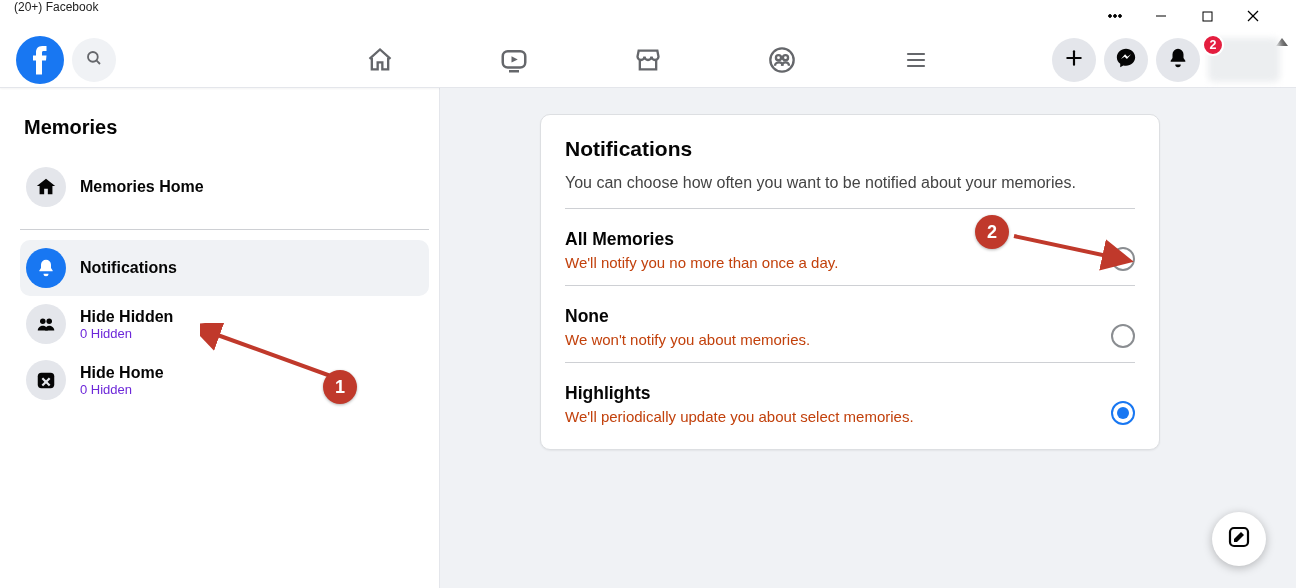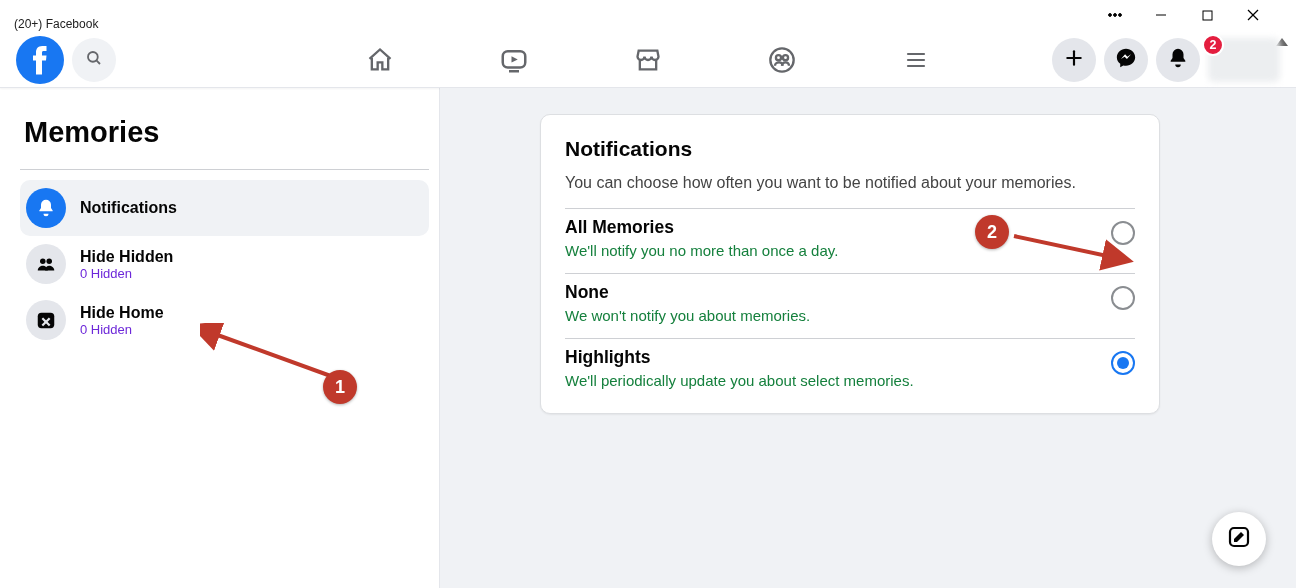--- a/index.html
+++ b/index.html
@@ -6,7 +6,7 @@
   body { font-family: "Segoe UI", Helvetica, Arial, sans-serif; background:#fff; color:#050505; width:1296px; height:588px; overflow:hidden; position:relative; }
 
   
-  .titlebar { height:32px; display:flex; align-items:flex-end; justify-content:space-between; padding:0 20px 0 14px; font-size:12px; color:#222; border-bottom:1px solid #fff; }
+  .titlebar { height:32px; display:flex; align-items:flex-start; justify-content:space-between; padding:0 20px 0 14px; font-size:12px; color:#222; border-bottom:1px solid #fff; }
   .titlebar-right { display:flex; align-items:center; gap:0; }
   .tbtn { width:46px; height:32px; display:flex; align-items:center; justify-content:center; color:#000; }
   .tbtn svg { stroke:#000; }

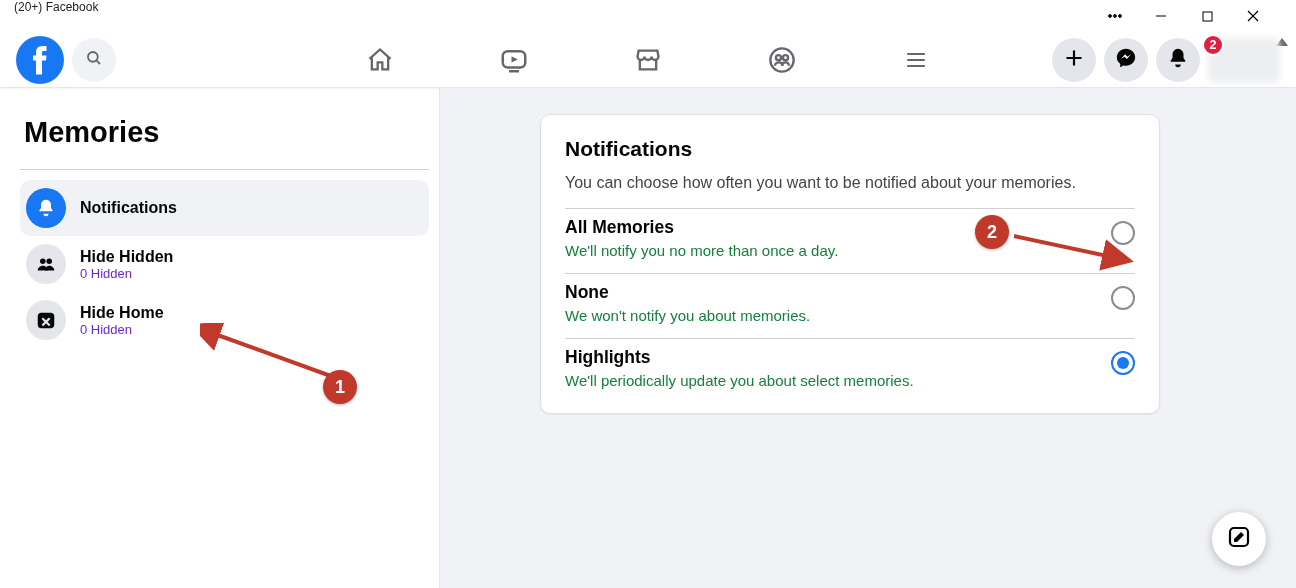--- a/index.html
+++ b/index.html
@@ -26,7 +26,7 @@
   
   .page { display:flex; height:calc(588px - 32px - 56px); }
   .sidebar { width:440px; padding:18px 10px 0 20px; border-right:1px solid #e4e6eb; }
-  .sidebar h1 { font-size:29px; font-weight:800; margin:10px 0 20px 4px; }
+  .sidebar h1 { font-size:20px; font-weight:800; margin:10px 0 20px 4px; }
   .side-row { display:flex; align-items:center; gap:14px; padding:8px 6px; border-radius:10px; }
   .side-row.active { background:#f0f2f5; }
   .side-icon { width:40px; height:40px; border-radius:50%; background:#e4e6eb; display:flex; align-items:center; justify-content:center; }

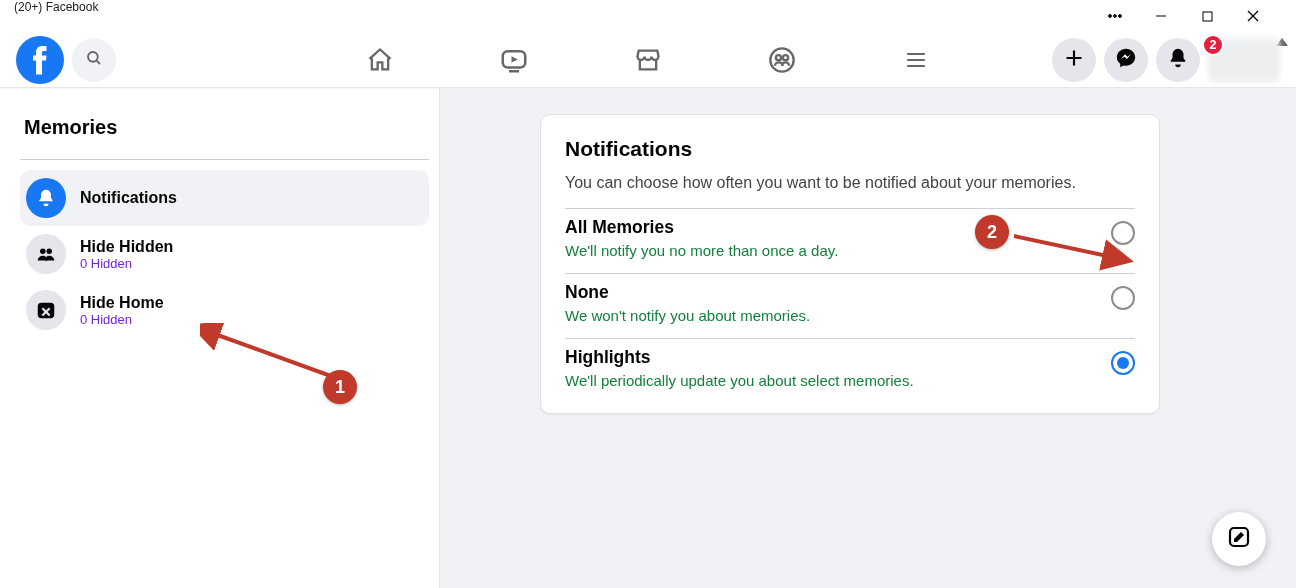--- a/index.html
+++ b/index.html
@@ -187,6 +187,14 @@
   <div class="sidebar">
     <h1>Memories</h1>
 
+    <div class="side-row">
+      <div class="side-icon">
+        <svg width="22" height="22" viewBox="0 0 24 24" fill="#050505">
+            <path d="M12 3 2 11h3v9h5v-6h4v6h5v-9h3z"></path>
+          </svg>
+      </div>
+      <div class="side-label">Memories Home</div>
+    </div>
 
     <div class="sep"></div>
 

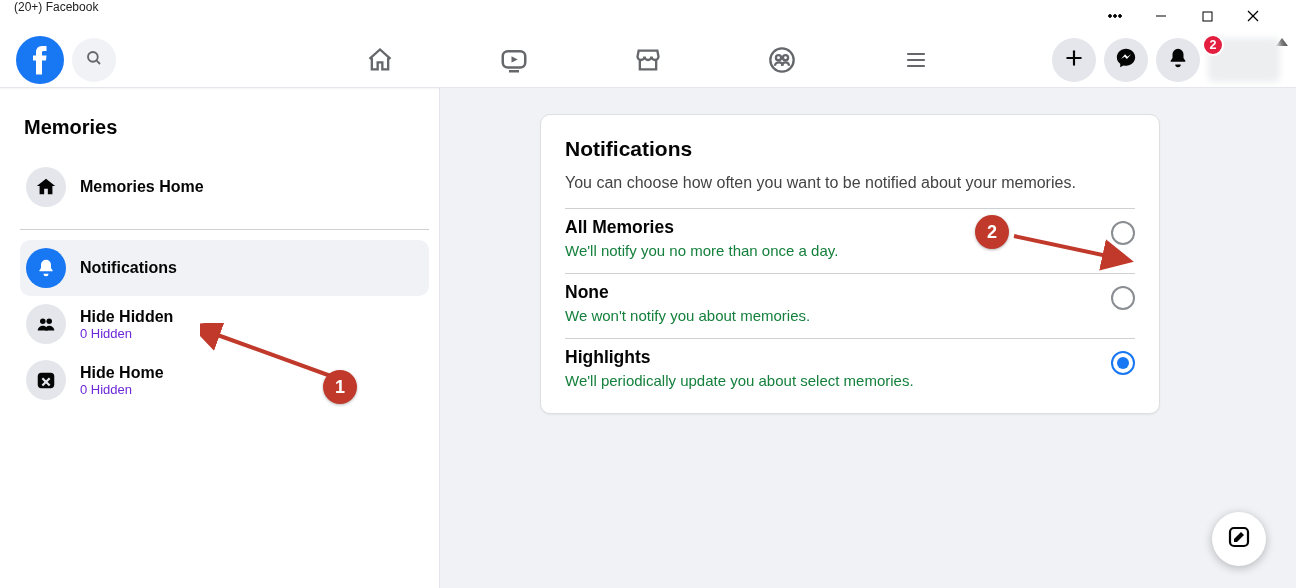--- a/index.html
+++ b/index.html
@@ -40,7 +40,7 @@
   .card { background:#fff; border:1px solid #dddfe2; border-radius:10px; padding:22px 24px 10px 24px; width:620px; box-shadow:0 1px 2px rgba(0,0,0,0.06); }
   .card h2 { font-size:21px; font-weight:800; margin-bottom:10px; }
   .card-desc { font-size:16px; color:#444; line-height:1.45; margin-bottom:14px; }
-  .opt { display:flex; align-items:flex-start; justify-content:space-between; padding:8px 0 14px 0; border-top:1px solid #ced0d4; }
+  .opt { display:flex; align-items:flex-end; justify-content:space-between; padding:20px 0 14px 0; border-top:1px solid #ced0d4; }
   .opt:first-of-type { border-top:none; }
   .opt-left { padding-right:30px; }
   .opt-title { font-size:17.5px; font-weight:800; }

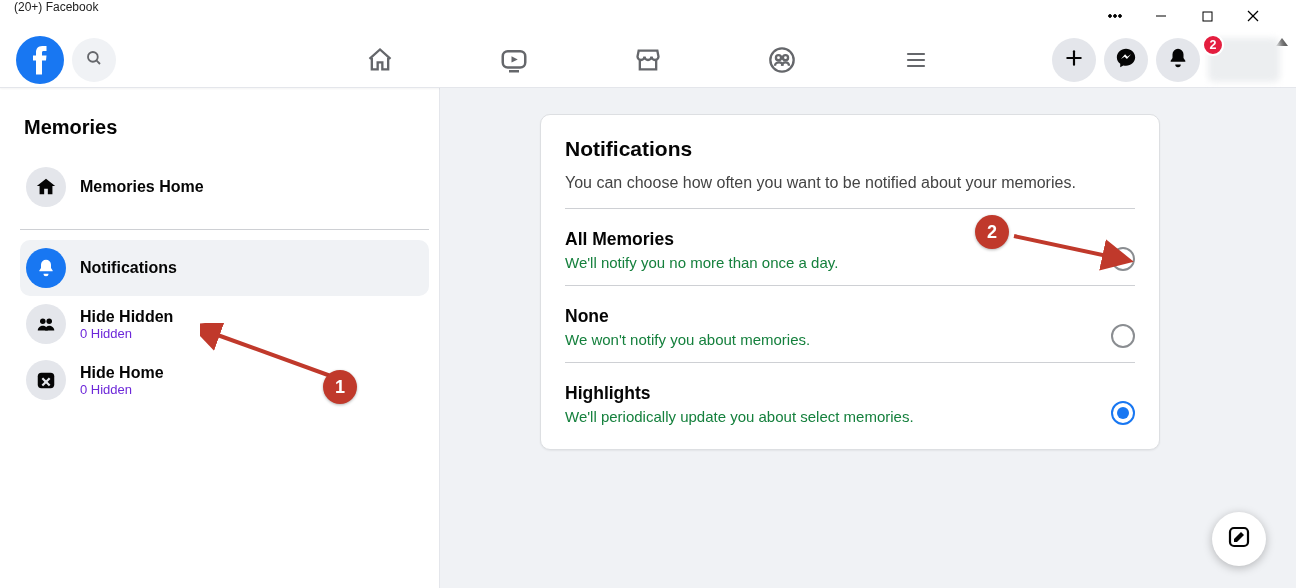--- a/index.html
+++ b/index.html
@@ -44,7 +44,7 @@
   .opt:first-of-type { border-top:none; }
   .opt-left { padding-right:30px; }
   .opt-title { font-size:17.5px; font-weight:800; }
-  .opt-desc { font-size:15px; color:#15803d; margin-top:4px; }
+  .opt-desc { font-size:15px; color:#c2410c; margin-top:4px; }
   .radio { width:24px; height:24px; border:2px solid #8a8d91; border-radius:50%; margin-top:4px; display:flex; align-items:center; justify-content:center; flex-shrink:0; }
   .radio.selected { border-color:#1877f2; }
   .radio.selected::after { content:""; width:12px; height:12px; border-radius:50%; background:#1877f2; }

